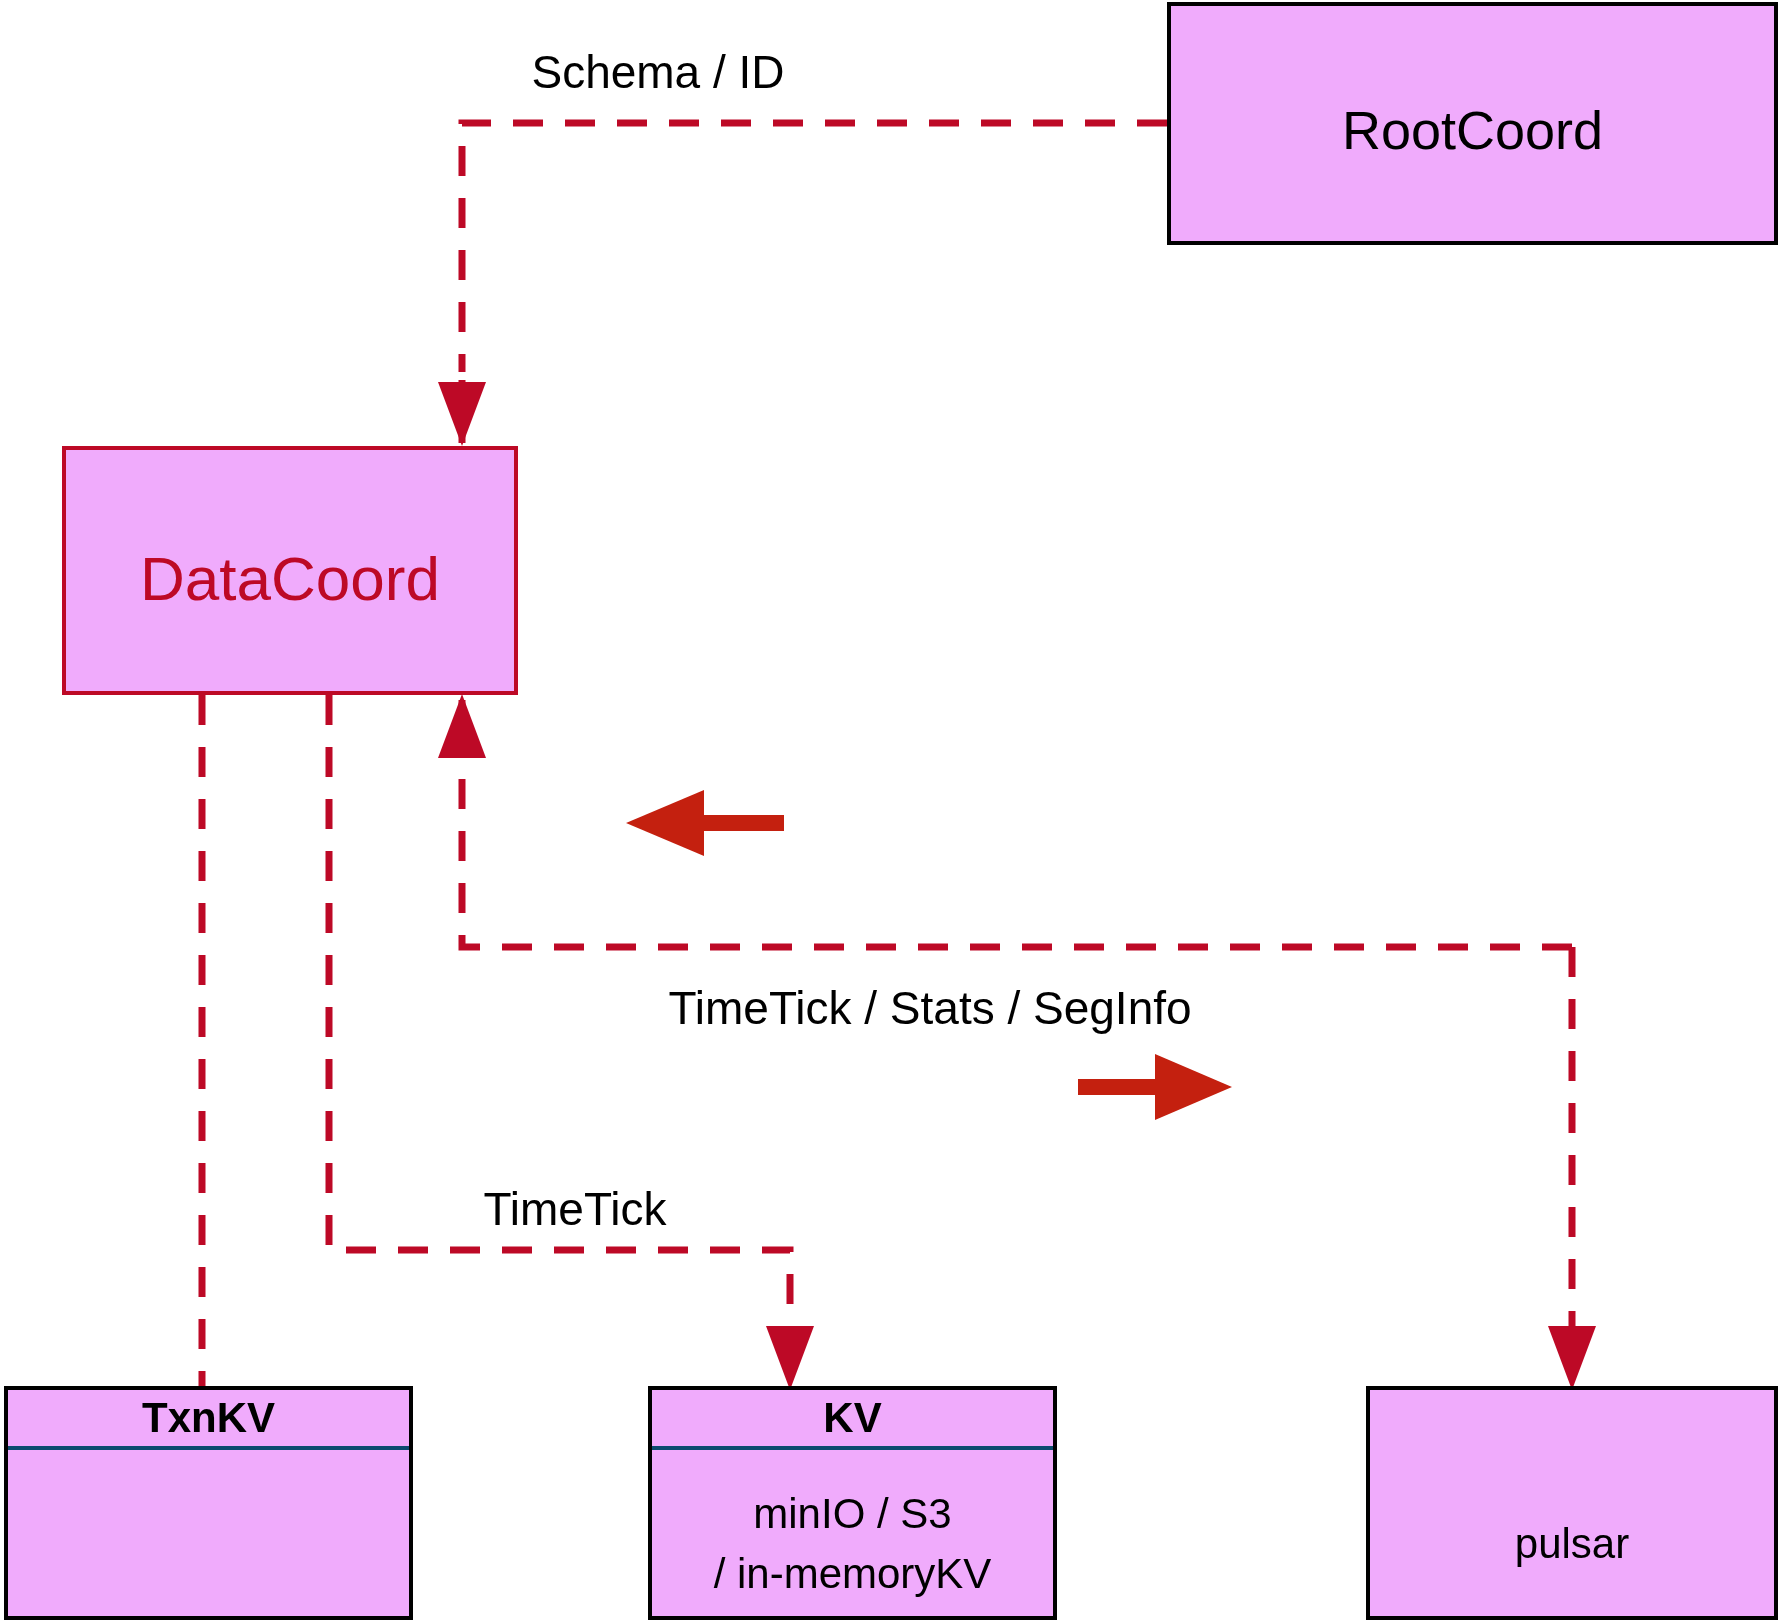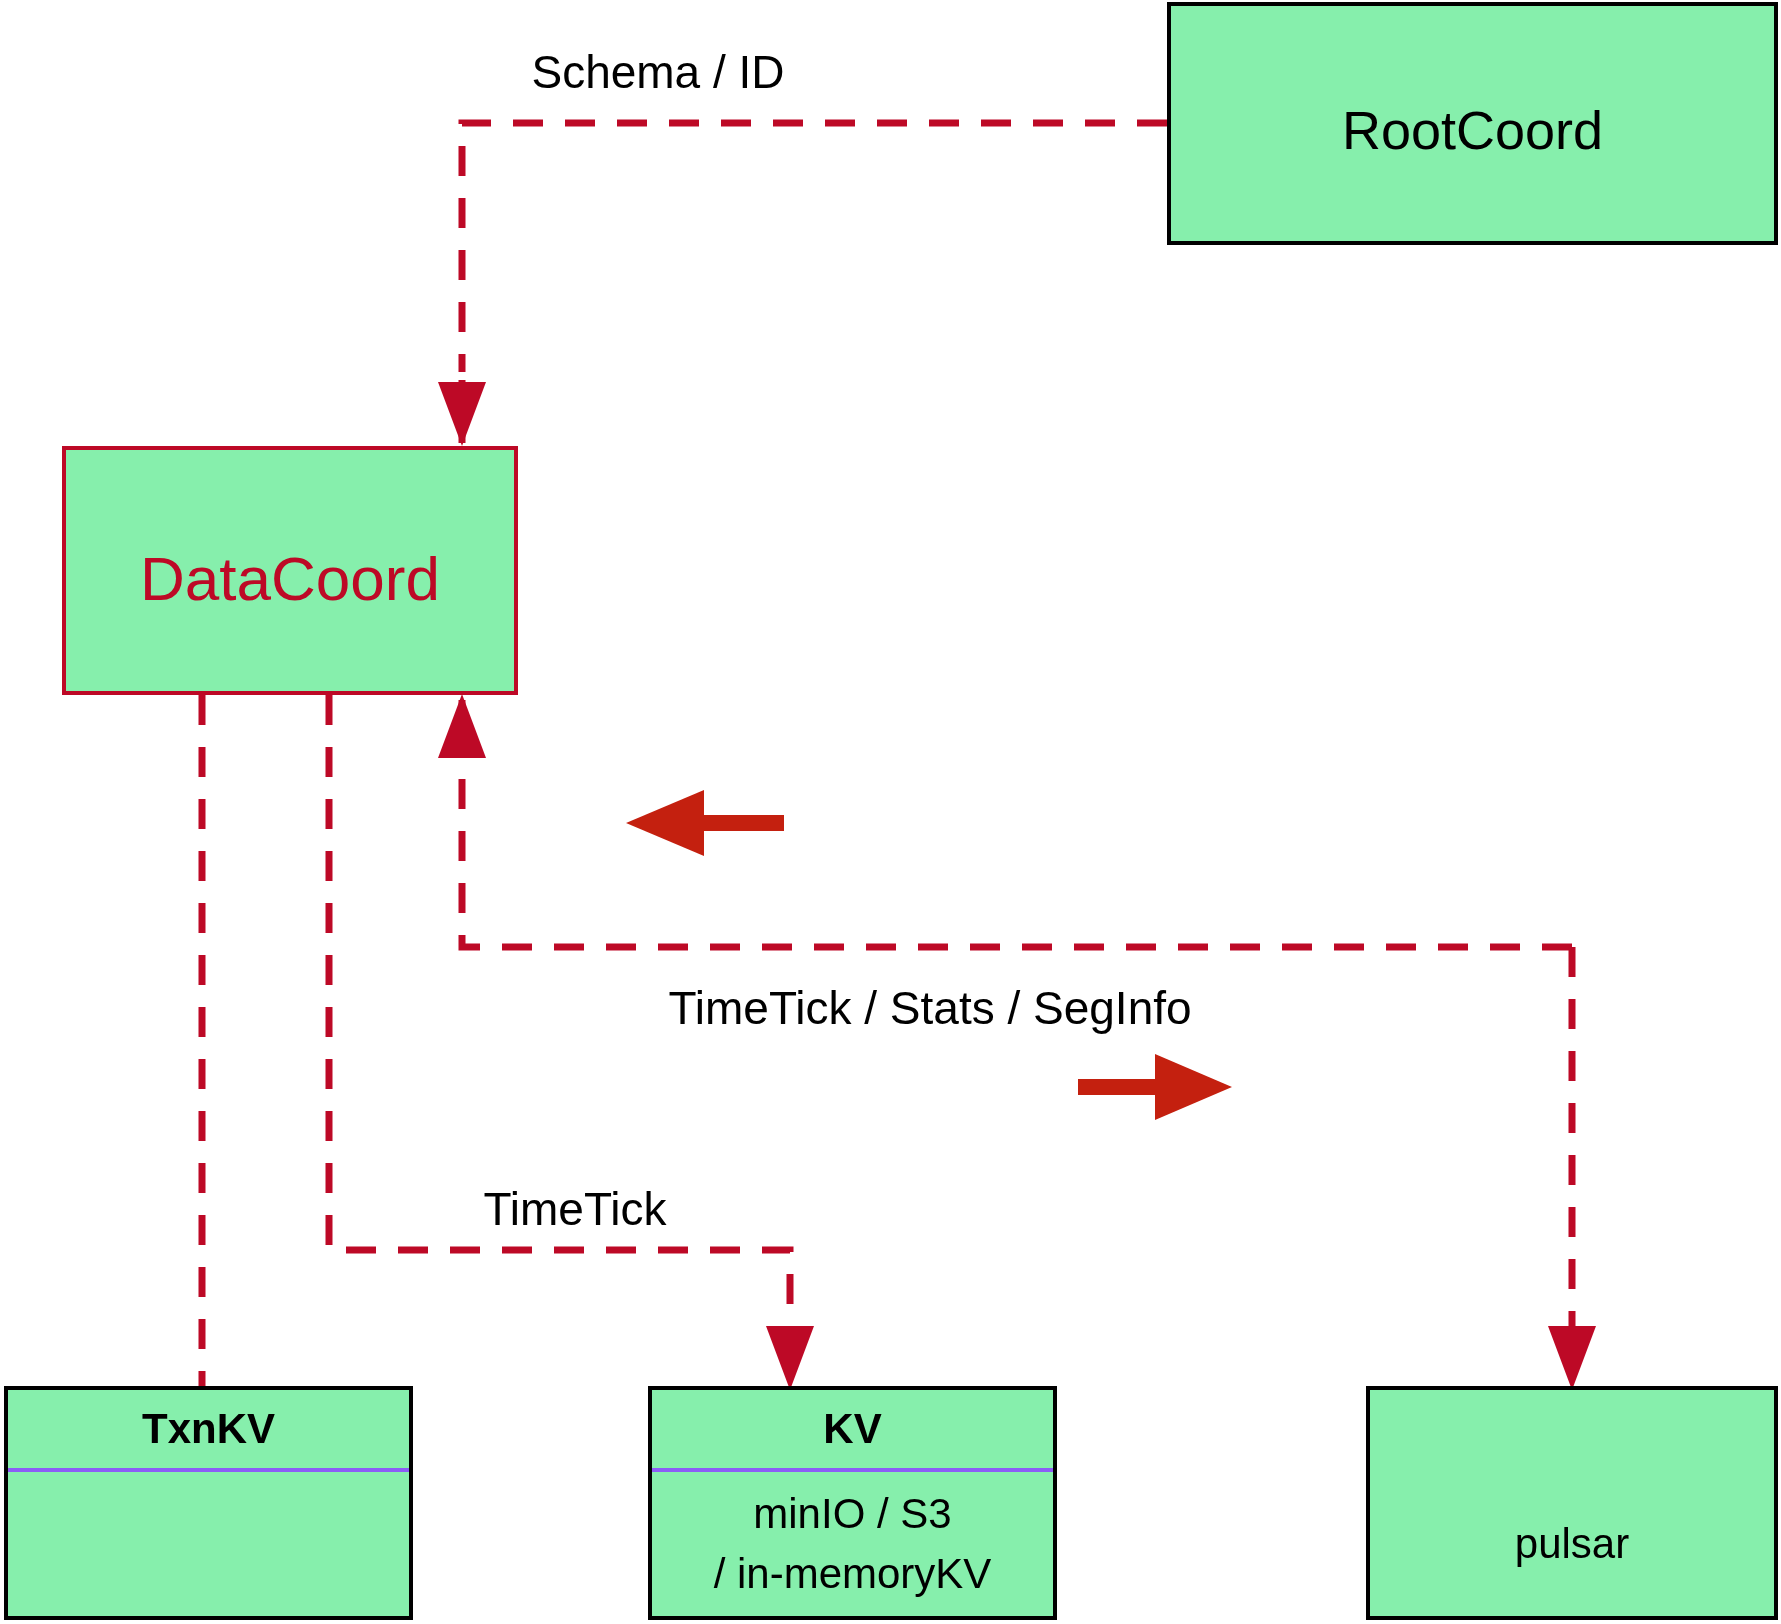--- a/index.html
+++ b/index.html
@@ -27,7 +27,7 @@
   .node-box {
     position: absolute;
     box-sizing: border-box;
-    background: #86efac;
+    background: #f0abfc;
   }
   .node-box.black {
     border: 4px solid #000000;

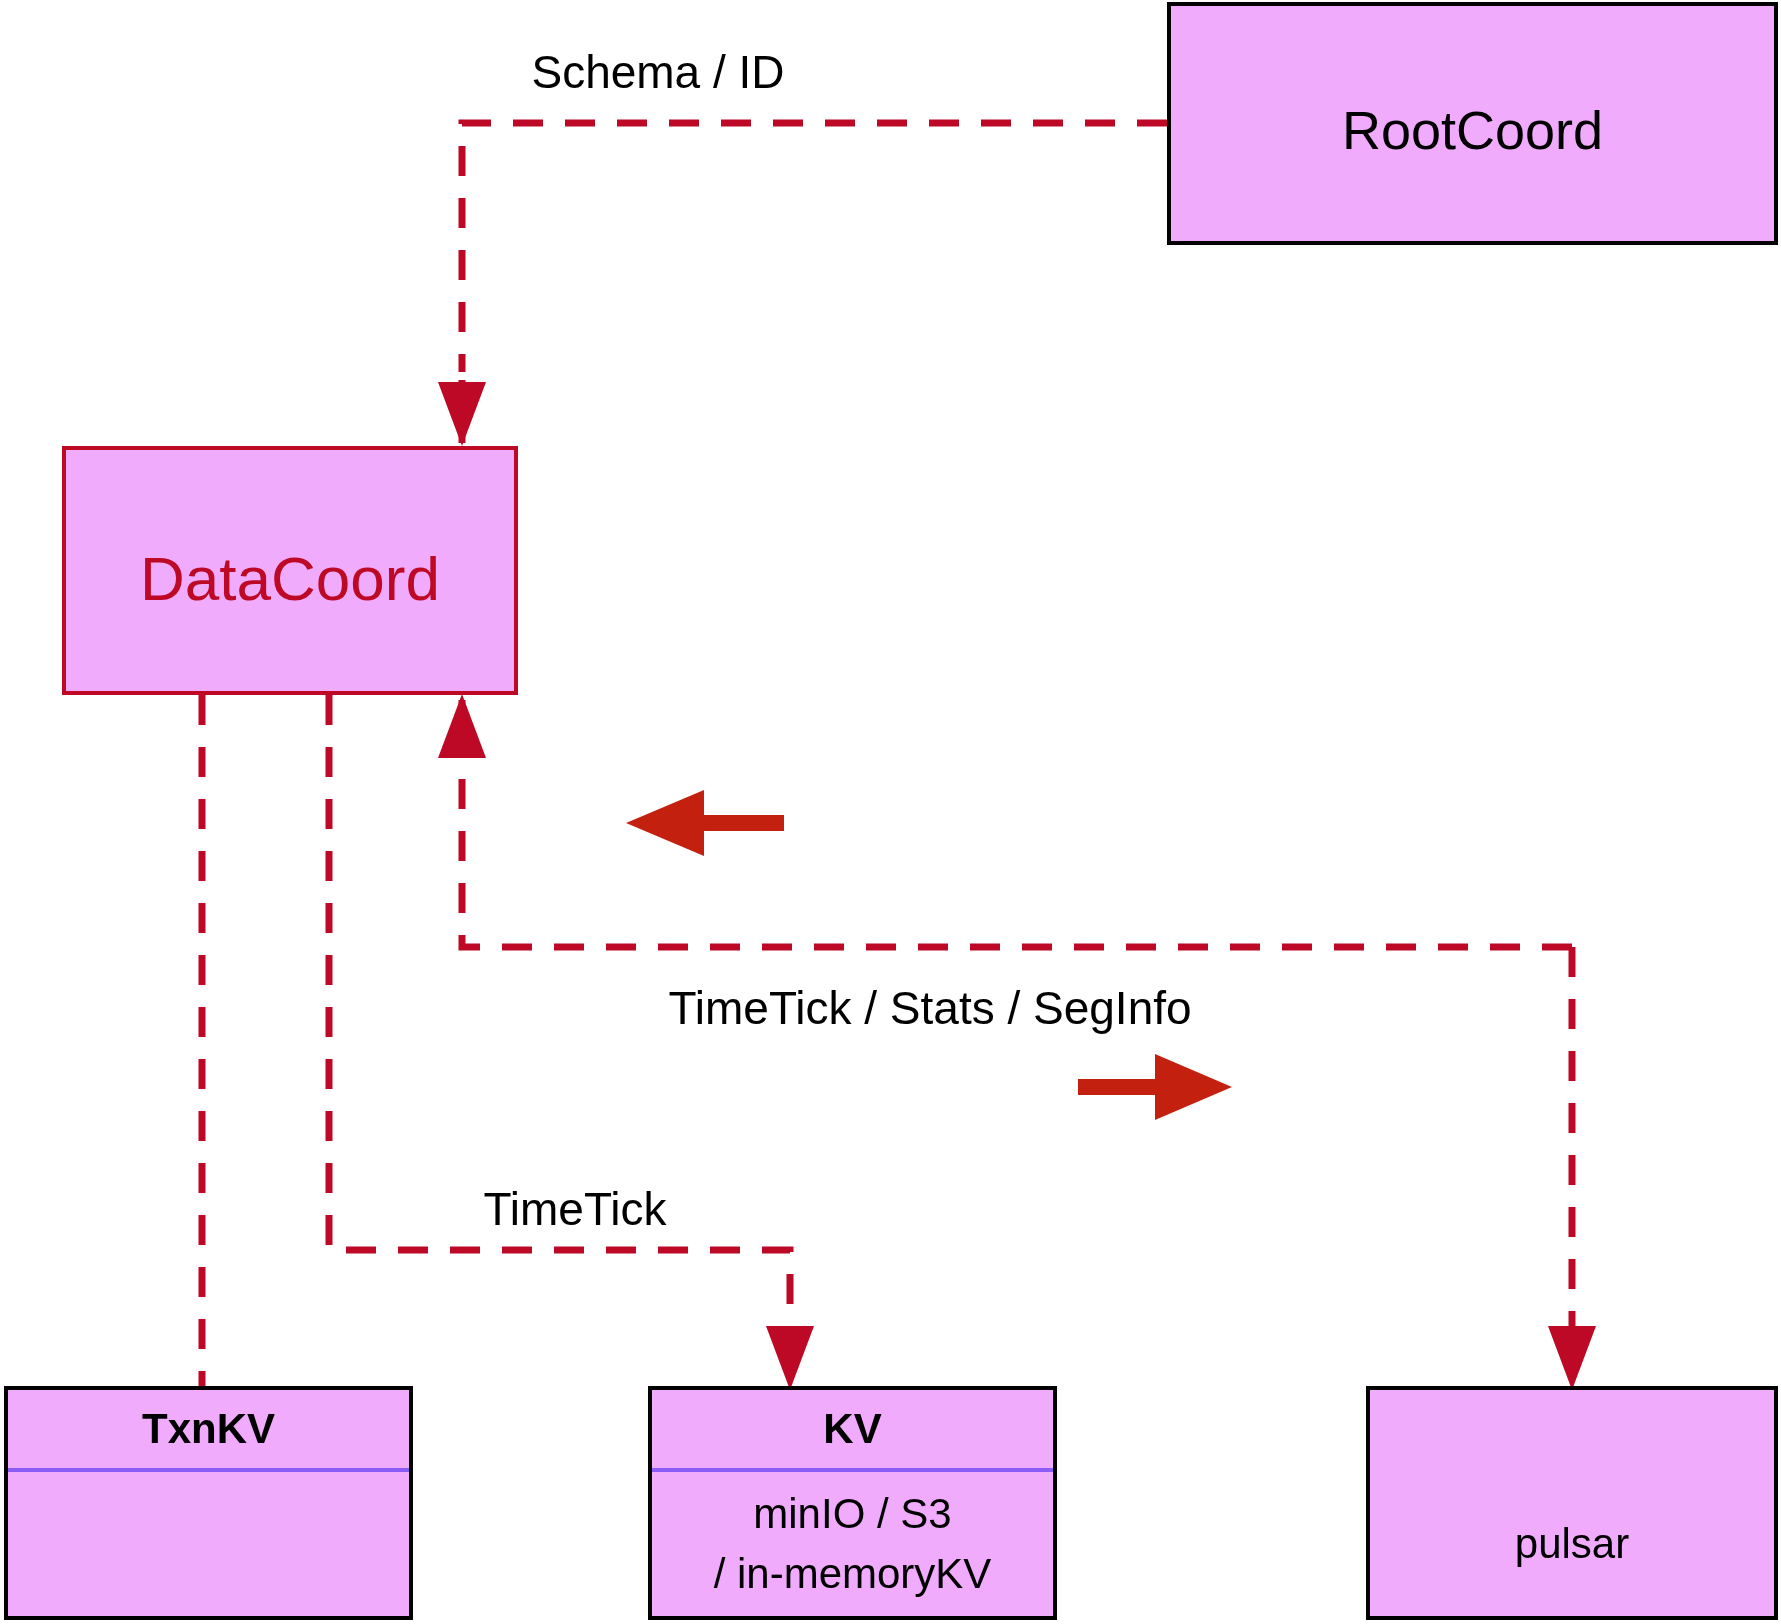--- a/index.html
+++ b/index.html
@@ -55,9 +55,9 @@
     position: absolute;
     left: 0; right: 0;
     top: 0;
-    height: 82px;
+    height: 60px;
     box-sizing: border-box;
-    border-bottom: 4px solid #8b5cf6;
+    border-bottom: 4px solid #0c4a6e;
     display: flex;
     align-items: center;
     justify-content: center;

